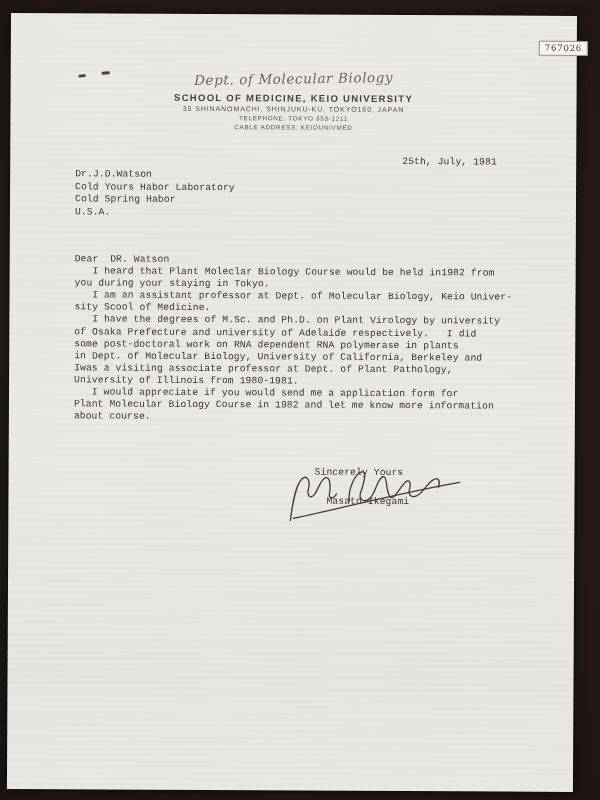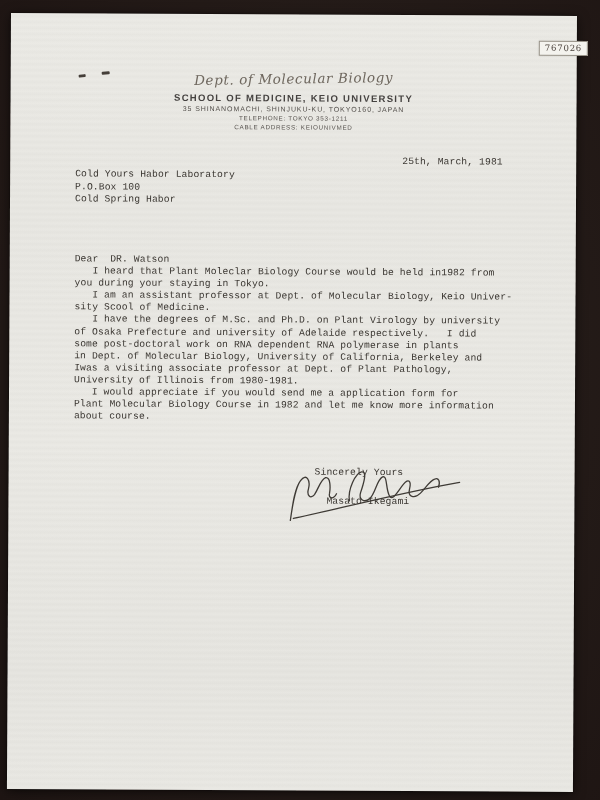--- a/index.html
+++ b/index.html
@@ -125,7 +125,7 @@
     <div class="lh-tel">TELEPHONE: TOKYO 353-1211</div>
     <div class="lh-cable">CABLE ADDRESS: KEIOUNIVMED</div>
 
-    <div class="mono date-line">25th, March, 1981</div>
+    <div class="mono date-line">25th, July, 1981</div>
 
     <div class="recipient">
       <div class="line">Cold Yours Habor Laboratory</div>

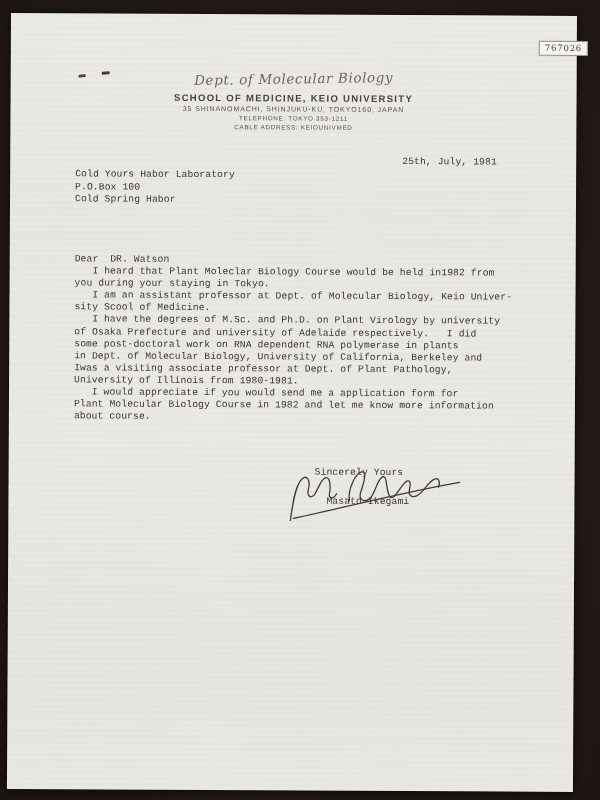--- a/index.html
+++ b/index.html
@@ -128,6 +128,7 @@
     <div class="mono date-line">25th, July, 1981</div>
 
     <div class="recipient">
+      <div class="line">Dr.J.D.Watson</div>
       <div class="line">Cold Yours Habor Laboratory</div>
       <div class="line">P.O.Box 100</div>
       <div class="line">Cold Spring Habor</div>

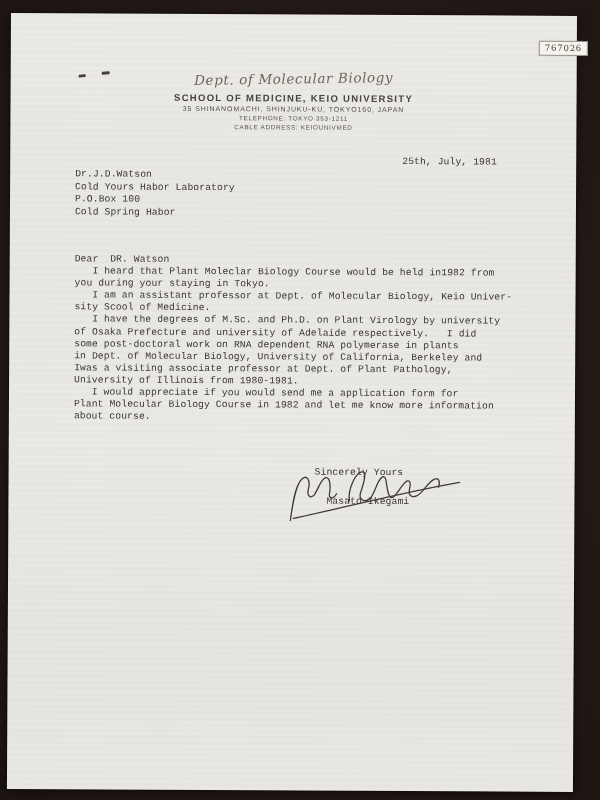--- a/index.html
+++ b/index.html
@@ -130,7 +130,6 @@
     <div class="recipient">
       <div class="line">Dr.J.D.Watson</div>
       <div class="line">Cold Yours Habor Laboratory</div>
-      <div class="line">P.O.Box 100</div>
       <div class="line">Cold Spring Habor</div>
     </div>
 

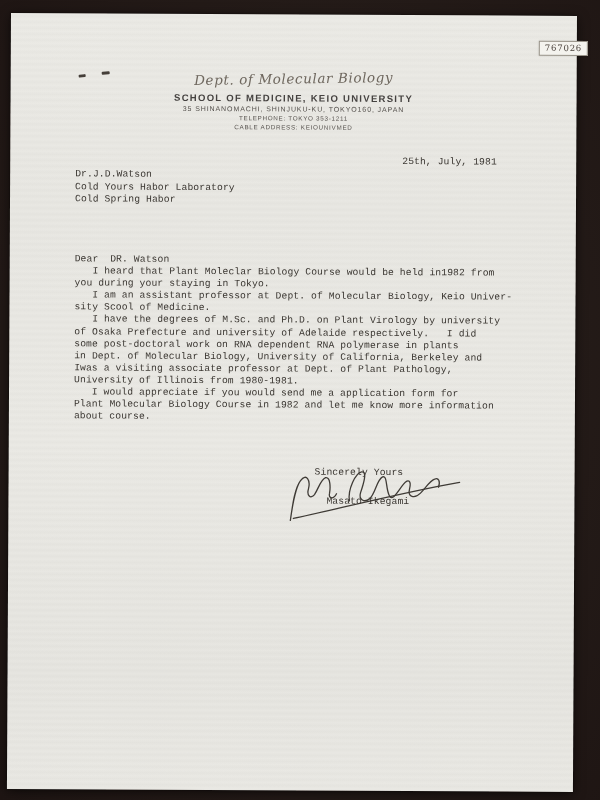--- a/index.html
+++ b/index.html
@@ -131,6 +131,7 @@
       <div class="line">Dr.J.D.Watson</div>
       <div class="line">Cold Yours Habor Laboratory</div>
       <div class="line">Cold Spring Habor</div>
+      <div class="line">U.S.A.</div>
     </div>
 
     <div class="letter-body">

